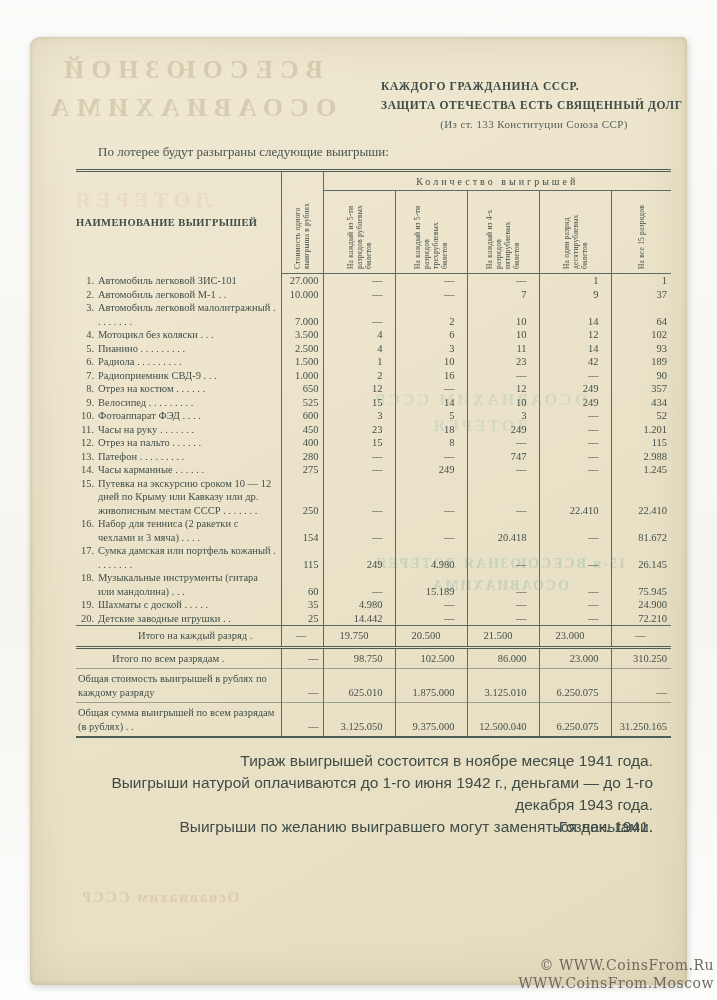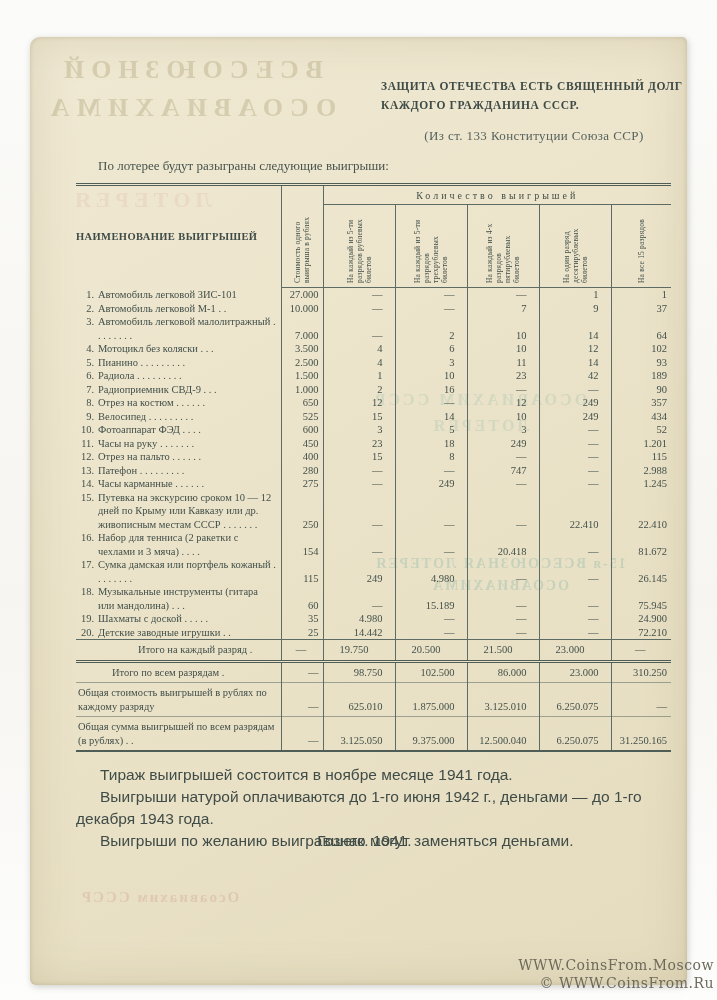--- a/index.html
+++ b/index.html
@@ -89,8 +89,8 @@
   <div class="content">
 
     <div class="hdr">
+      <div class="hdr-line">КАЖДОГО ГРАЖДАНИНА СССР.</div>
       <div class="hdr-line">ЗАЩИТА ОТЕЧЕСТВА ЕСТЬ СВЯЩЕННЫЙ ДОЛГ</div>
-      <div class="hdr-line">КАЖДОГО ГРАЖДАНИНА СССР.</div>
       <div class="hdr-ref">(Из ст. 133 Конституции Союза ССР)</div>
     </div>
 

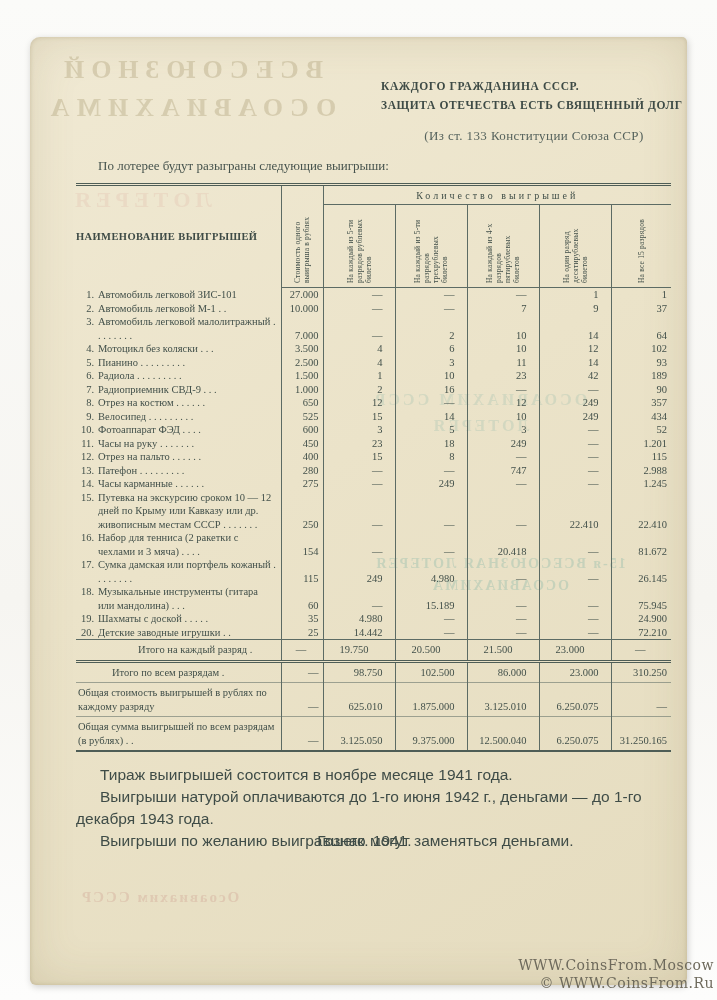--- a/index.html
+++ b/index.html
@@ -27,7 +27,7 @@
   
   .hdr{margin-left:305px;width:306px;}
   .hdr-line{font-weight:bold;font-size:11.5px;letter-spacing:0.6px;color:#3e4b46;line-height:19px;}
-  .hdr-ref{font-size:13px;letter-spacing:0.4px;text-align:center;margin-top:13px;color:#55625c;}
+  .hdr-ref{font-size:11px;letter-spacing:0.4px;text-align:center;margin-top:3px;color:#55625c;}
   
   .intro{margin-top:12px;font-size:13px;line-height:19px;text-align:justify;color:#46534d;}
   .intro p{margin:0 0 4px 0;text-indent:22px;}

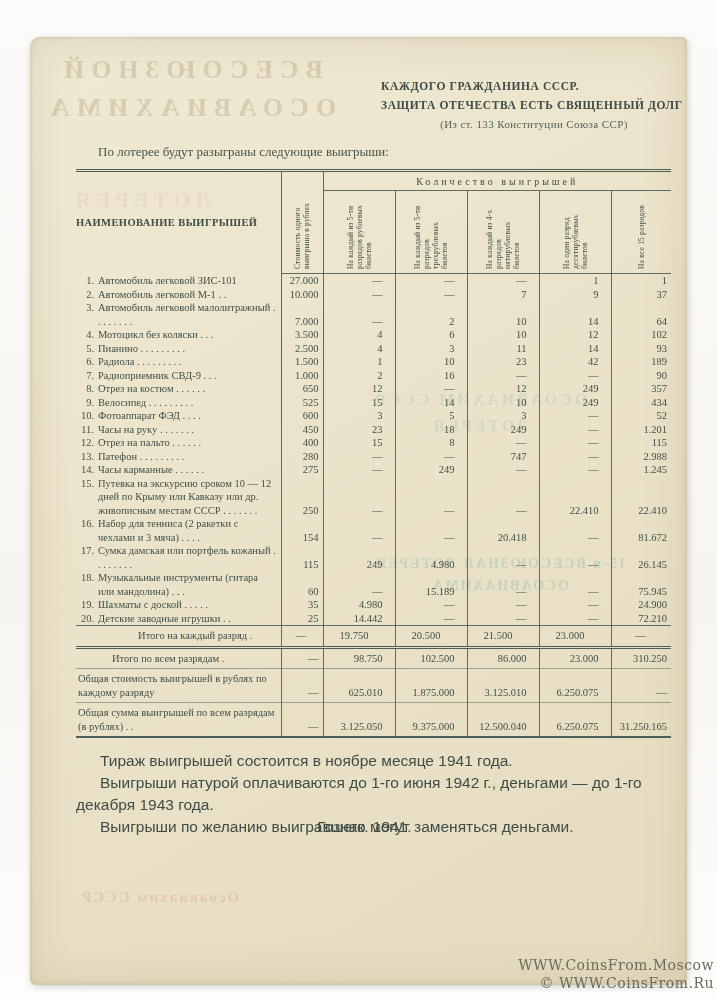--- a/index.html
+++ b/index.html
@@ -60,7 +60,7 @@
   td.tlabel.ind{padding-left:36px;}
   
   .footer{margin-top:12px;font-family:"Liberation Sans", sans-serif;font-size:15.5px;line-height:22px;color:#3f4c47;}
-  .footer p{margin:0;text-indent:24px;}
+  .footer p{margin:0;text-indent:24px;text-align:right;}
   .imprint{text-align:center;text-indent:0 !important;margin-top:-22px !important;}
   
   .watermark{position:absolute;right:3px;bottom:8px;z-index:3;text-align:right;

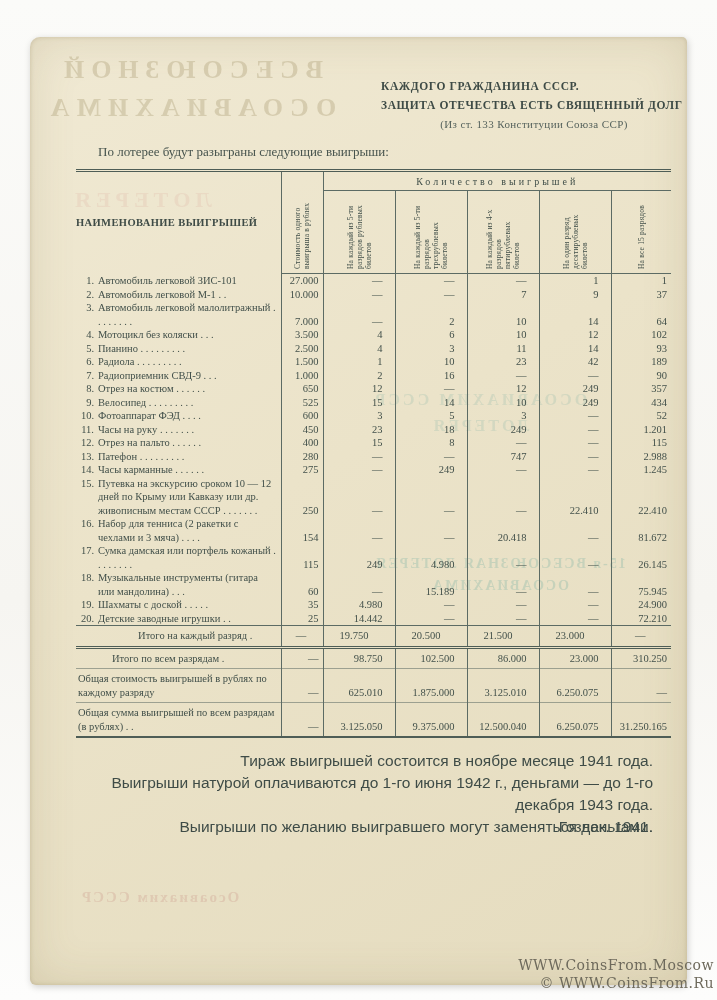--- a/index.html
+++ b/index.html
@@ -466,8 +466,8 @@
 </div>
 
 <div class="watermark">
+  <div>© WWW.CoinsFrom.Ru</div>
   <div>WWW.CoinsFrom.Moscow</div>
-  <div>© WWW.CoinsFrom.Ru</div>
 </div>
 
 </body></html>

